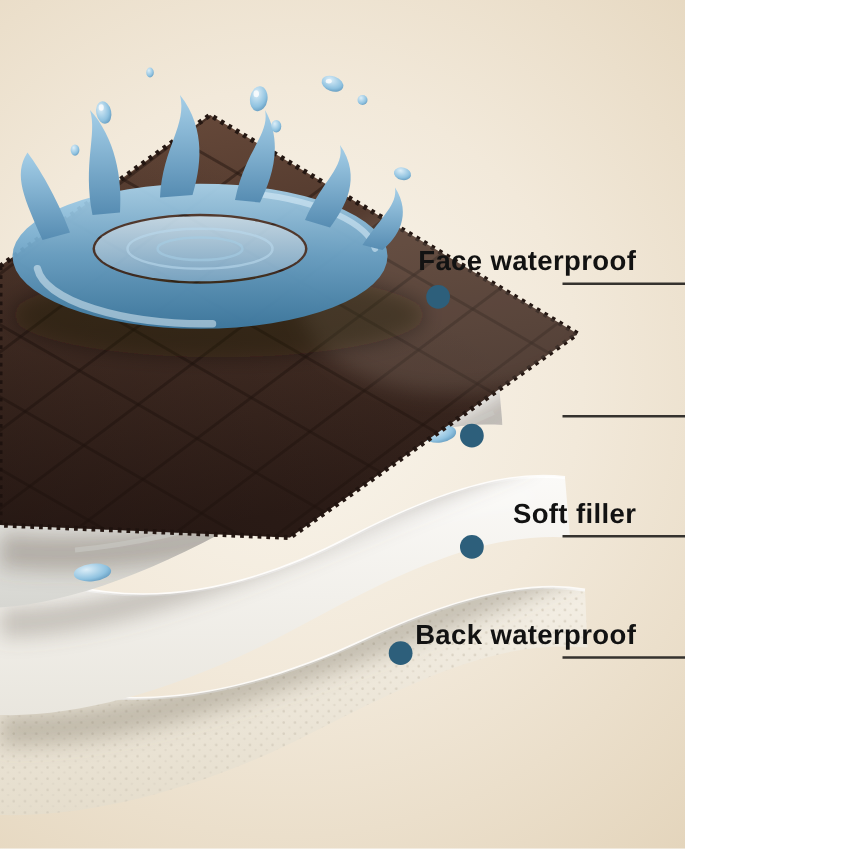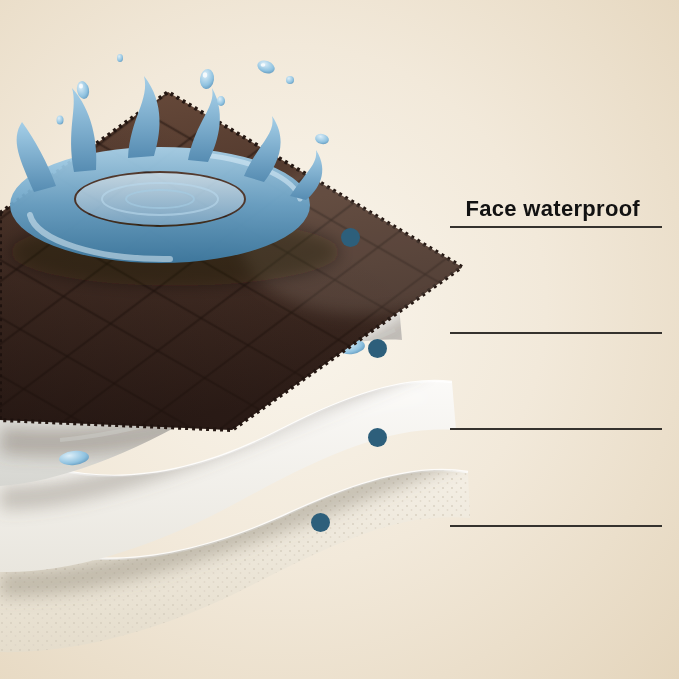--- a/index.html
+++ b/index.html
@@ -5,7 +5,7 @@
   html,body{margin:0;padding:0;}
   body{font-family:"Liberation Sans",sans-serif;}
   .stage{
-    position:relative;width:679px;height:679px;overflow:hidden;
+    position:relative;width:548px;height:679px;overflow:hidden;
     background:radial-gradient(circle at 42% 45%,
       var(--background-center,#faf6ed) 0%,
       var(--background-mid,#f2e9da) 48%,

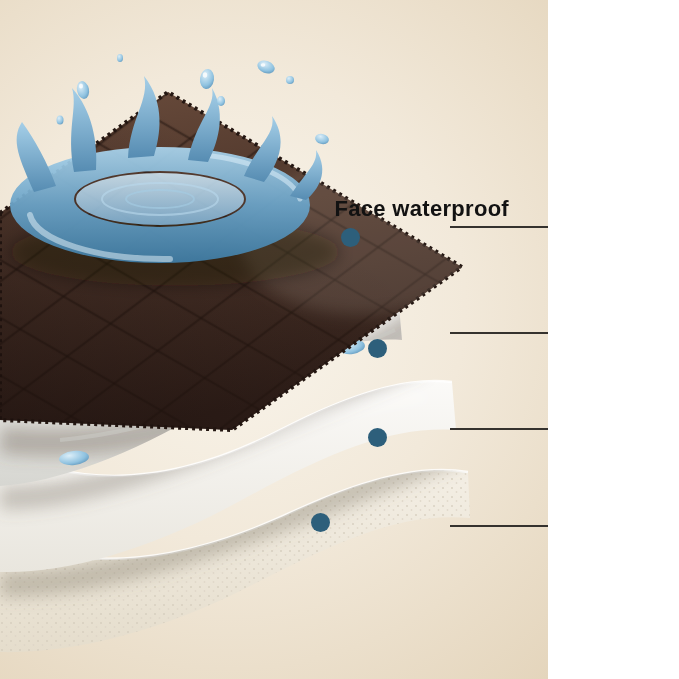--- a/index.html
+++ b/index.html
@@ -193,6 +193,7 @@
 
   <div class="callout-dot dot-3"></div>
   <div class="callout-line line-3"></div>
+  <div class="callout-label label-3">Soft filler</div>
 
   <div class="callout-dot dot-4"></div>
   <div class="callout-line line-4"></div>

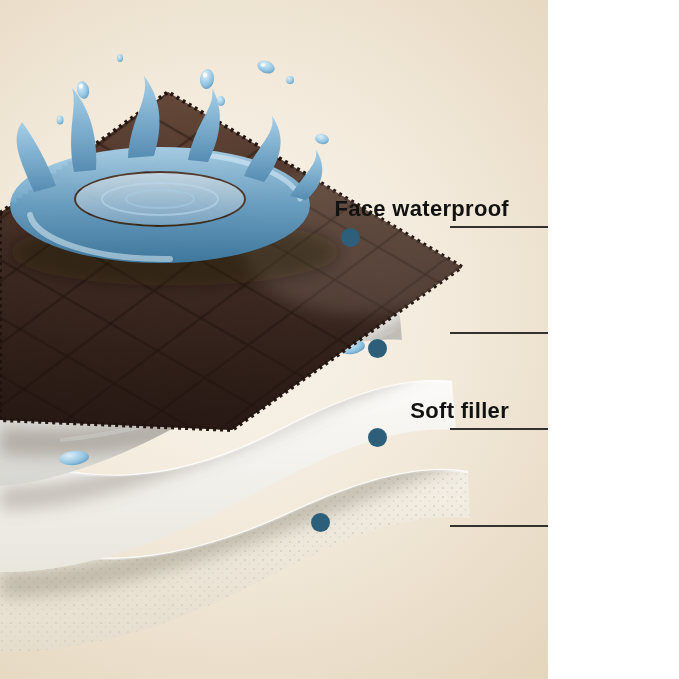--- a/index.html
+++ b/index.html
@@ -197,6 +197,7 @@
 
   <div class="callout-dot dot-4"></div>
   <div class="callout-line line-4"></div>
+  <div class="callout-label label-4">Back waterproof</div>
 
 </div>
 

